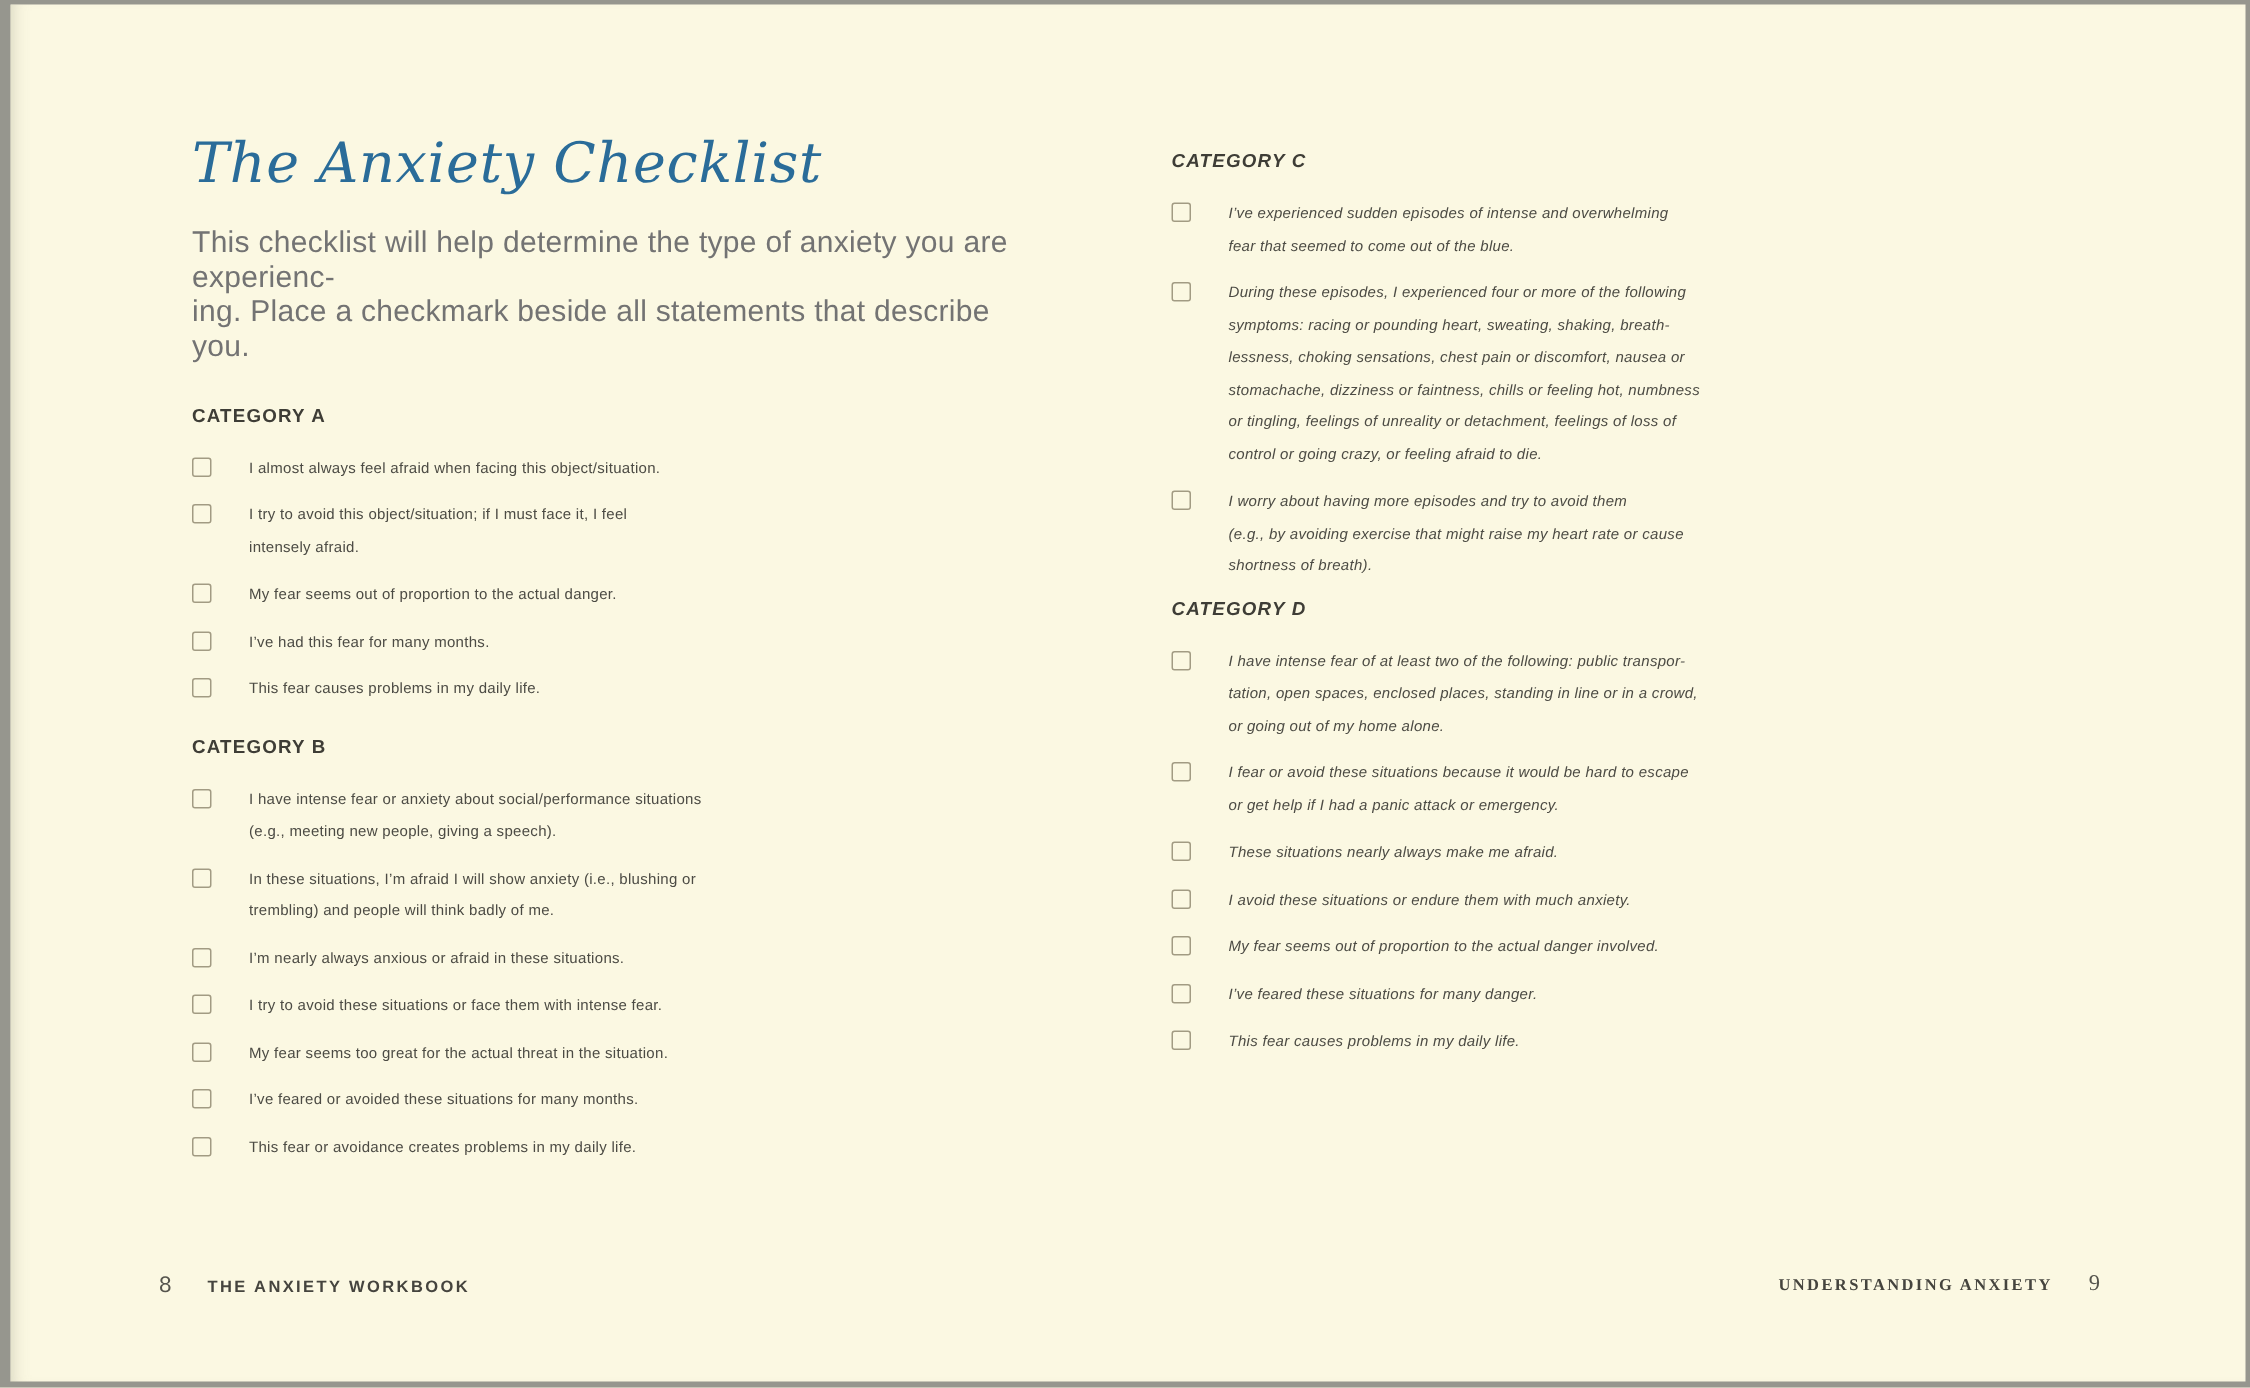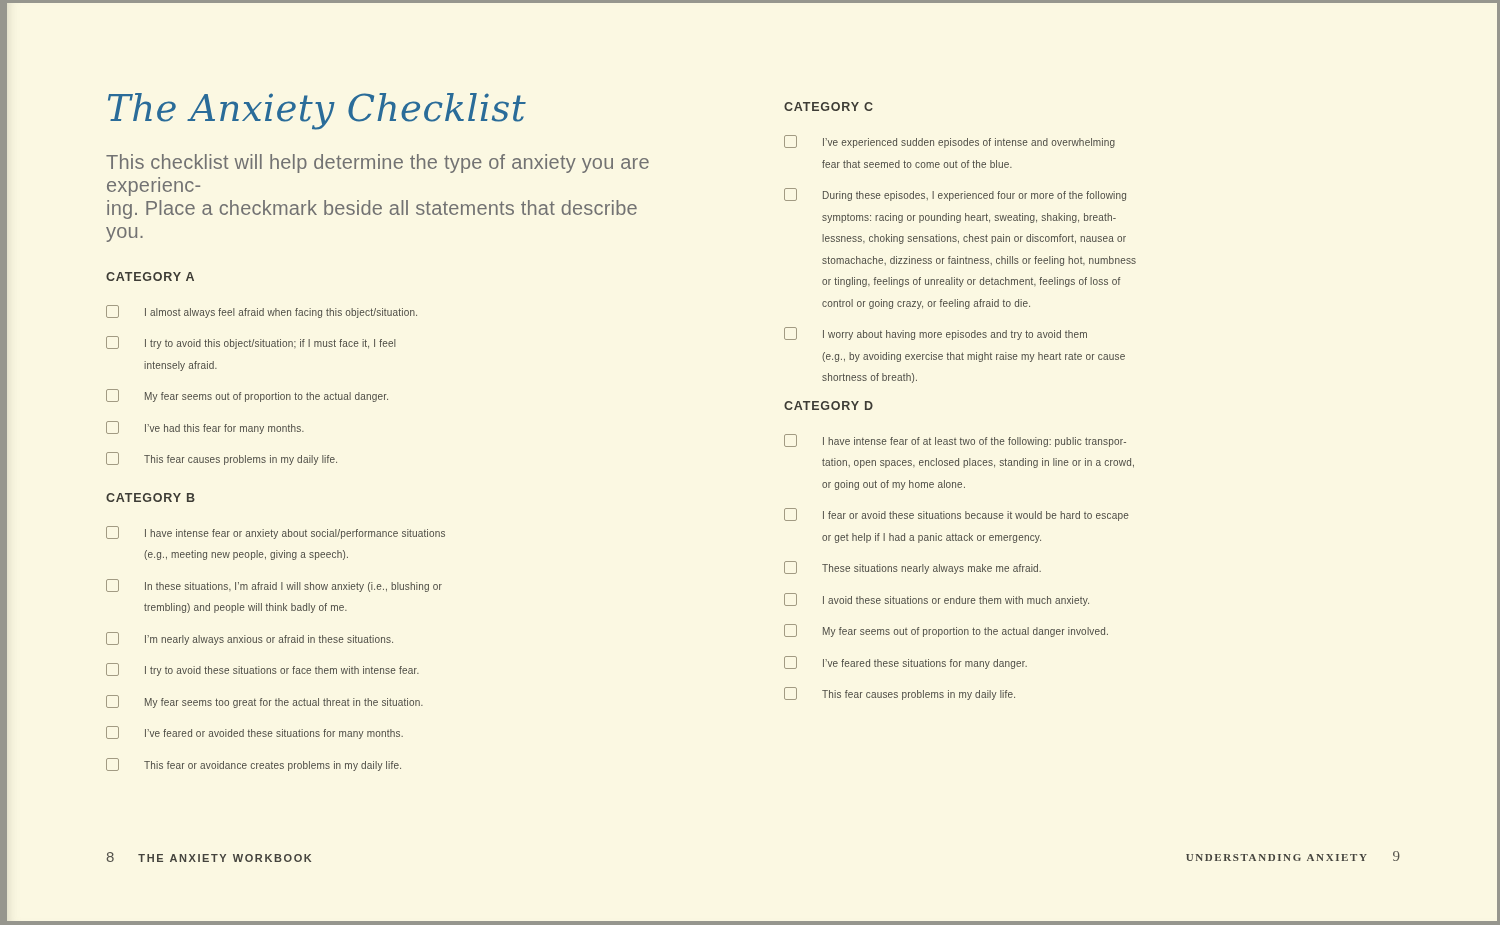--- a/index.html
+++ b/index.html
@@ -17,7 +17,7 @@
     background: #fbf8e2;
     box-shadow: inset 10px 0 12px -10px rgba(120,120,100,0.35);
   }
-  .columns { display: flex; align-items: flex-start; }
+  .columns { display: flex; align-items: flex-start; padding-left: 22px; }
   .col-left  { margin-left: 99px; width: 575px; flex: 0 0 auto; }
   .col-right { margin-left: 103px; width: 550px; flex: 0 0 auto; }
 

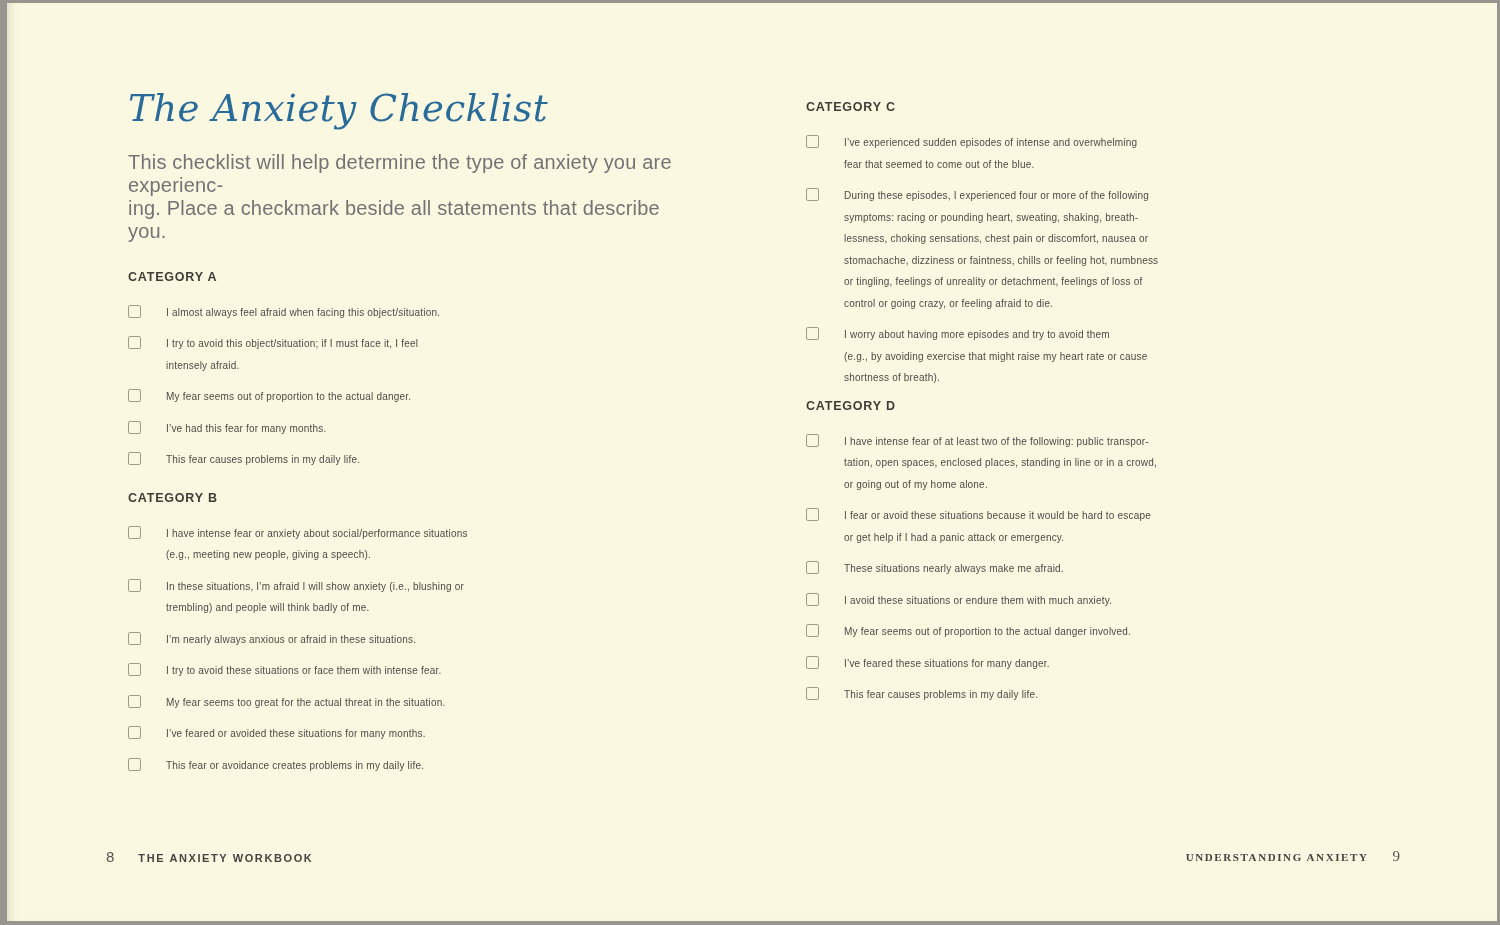--- a/index.html
+++ b/index.html
@@ -19,7 +19,7 @@
   }
   .columns { display: flex; align-items: flex-start; padding-left: 22px; }
   .col-left  { margin-left: 99px; width: 575px; flex: 0 0 auto; }
-  .col-right { margin-left: 103px; width: 550px; flex: 0 0 auto; }
+  .col-right { margin-left: 78px; width: 550px; flex: 0 0 auto; font-style: italic; }
 
   .page-title {
     margin: 85px 0 0 0;

